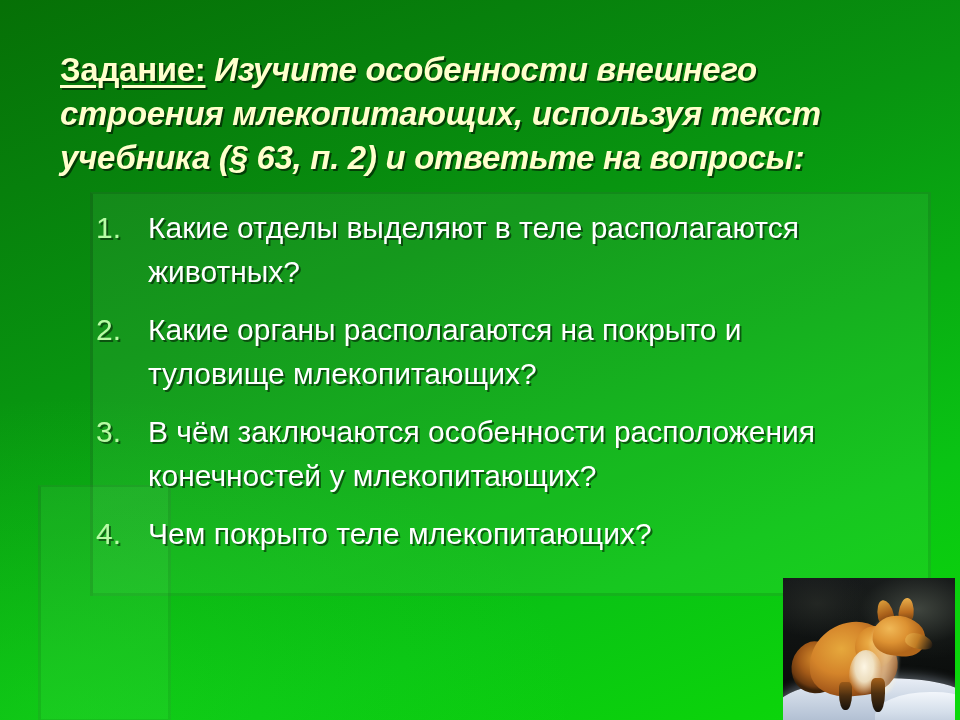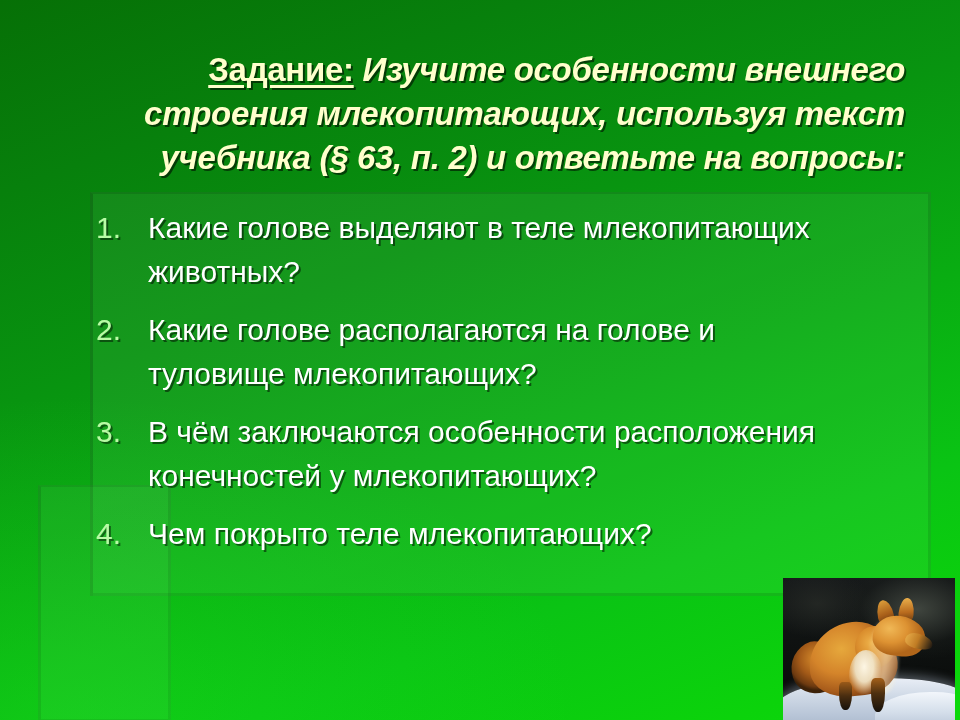--- a/index.html
+++ b/index.html
@@ -67,7 +67,7 @@
     position: absolute;
     left: 60px; top: 48px;
     width: 845px;
-    text-align: right;
+    text-align: left;
     font-size: 33px;
     font-weight: bold;
     font-style: italic;

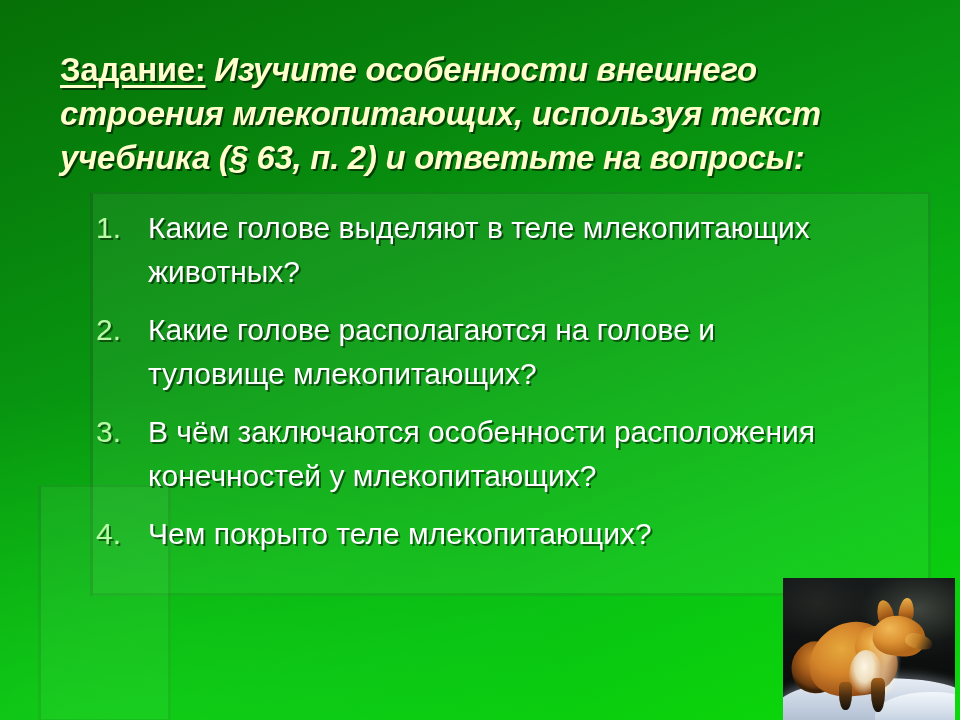--- a/index.html
+++ b/index.html
@@ -218,7 +218,7 @@
 
     <div class="qrow">
       <div class="qnum">1.</div>
-      <div class="qtext">Какие голове выделяют в теле млекопитающих животных?</div>
+      <div class="qtext">Какие отделы выделяют в теле располагаются животных?</div>
     </div>
 
     <div class="qrow">

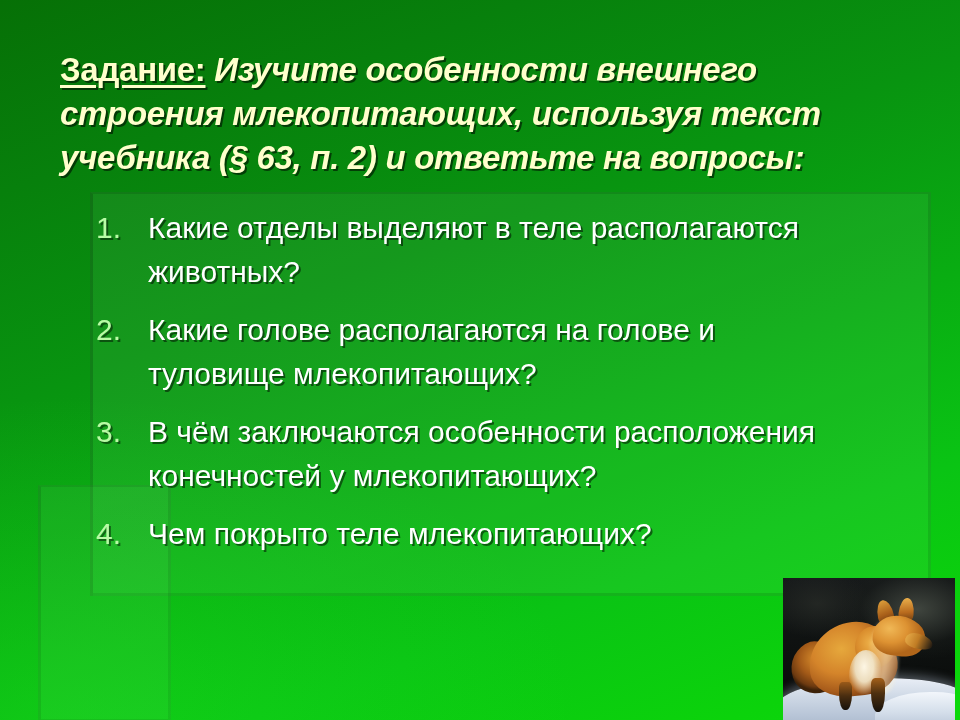--- a/index.html
+++ b/index.html
@@ -223,7 +223,7 @@
 
     <div class="qrow">
       <div class="qnum">2.</div>
-      <div class="qtext">Какие голове располагаются на голове и туловище млекопитающих?</div>
+      <div class="qtext">Какие органы располагаются на покрыто и туловище млекопитающих?</div>
     </div>
 
     <div class="qrow">

